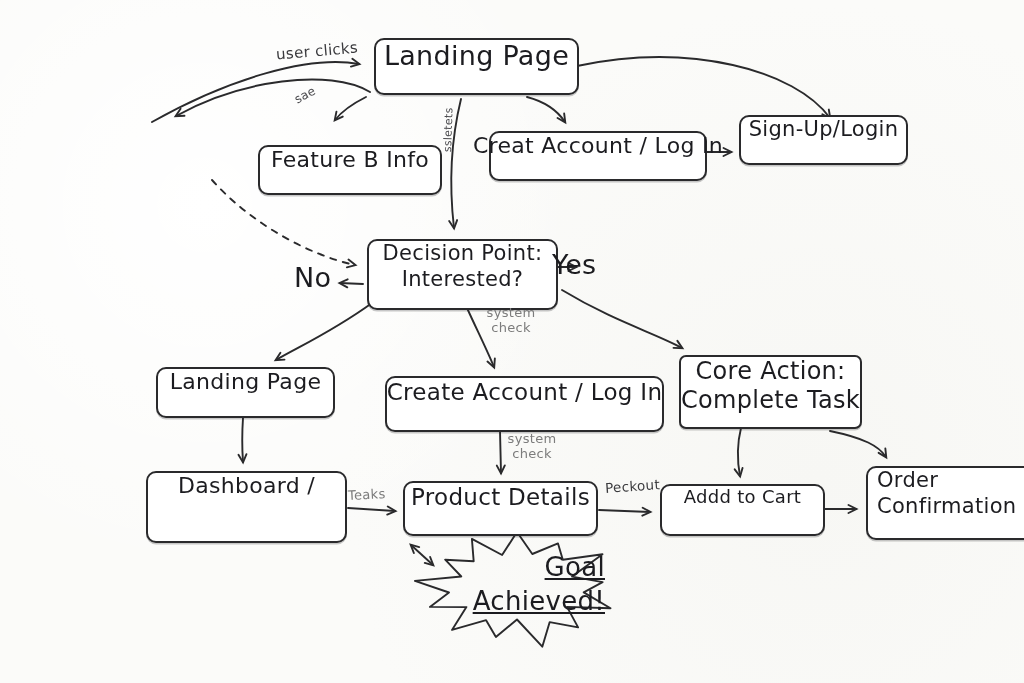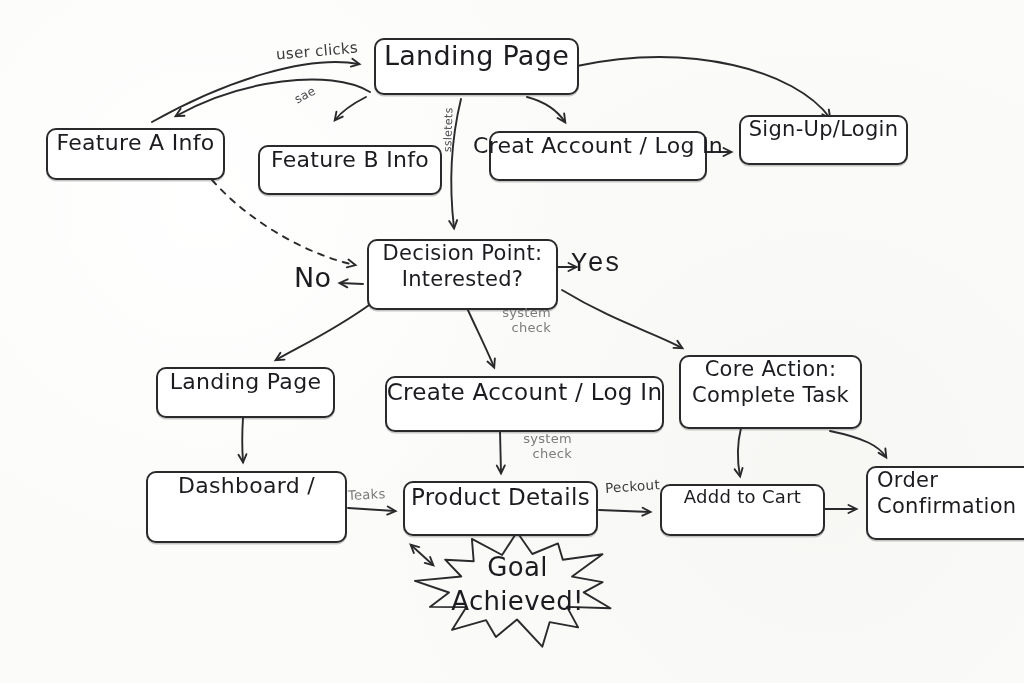--- a/index.html
+++ b/index.html
@@ -93,9 +93,6 @@
   <div class="node" id="n-landing-top">
     <span>Landing Page</span>
   </div>
-  <div class="node" id="n-feature-a">
-    <span>Feature A Info</span>
-  </div>
   <div class="node" id="n-feature-b">
     <span>Feature B Info</span>
   </div>

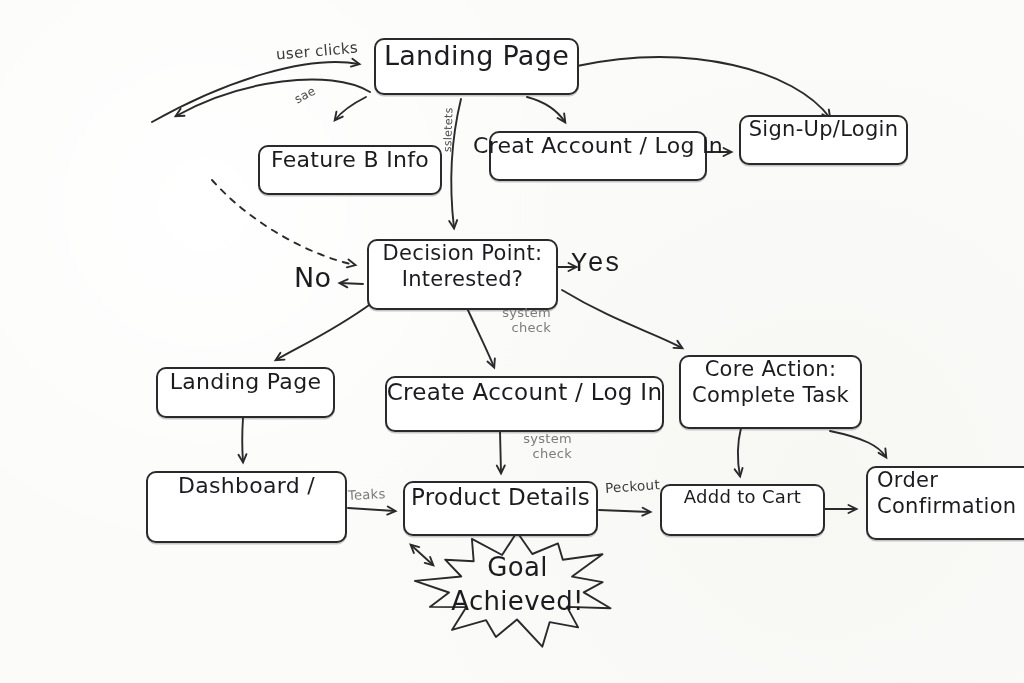--- a/index.html
+++ b/index.html
@@ -43,7 +43,7 @@
   #l-sae{left:294px;top:88px;font-size:12px;transform:rotate(-28deg);color:#4a4a4e;}
   #l-ssletets{left:441px;top:152px;font-size:11px;transform:rotate(-88deg);transform-origin:left top;color:#4a4a4e;}
   #l-no{left:294px;top:262px;text-align:right;}
-  #l-yes{left:571px;top:249px;font-family:Liberation Mono, monospace;}
+  #l-yes{left:552px;top:249px;}
   #l-syscheck1{left:471px;top:306px;width:80px;font-size:13px;}
   #l-syscheck2{left:492px;top:432px;width:80px;font-size:13px;}
   #l-teaks{left:348px;top:487px;font-size:13px;transform:rotate(-3deg);}

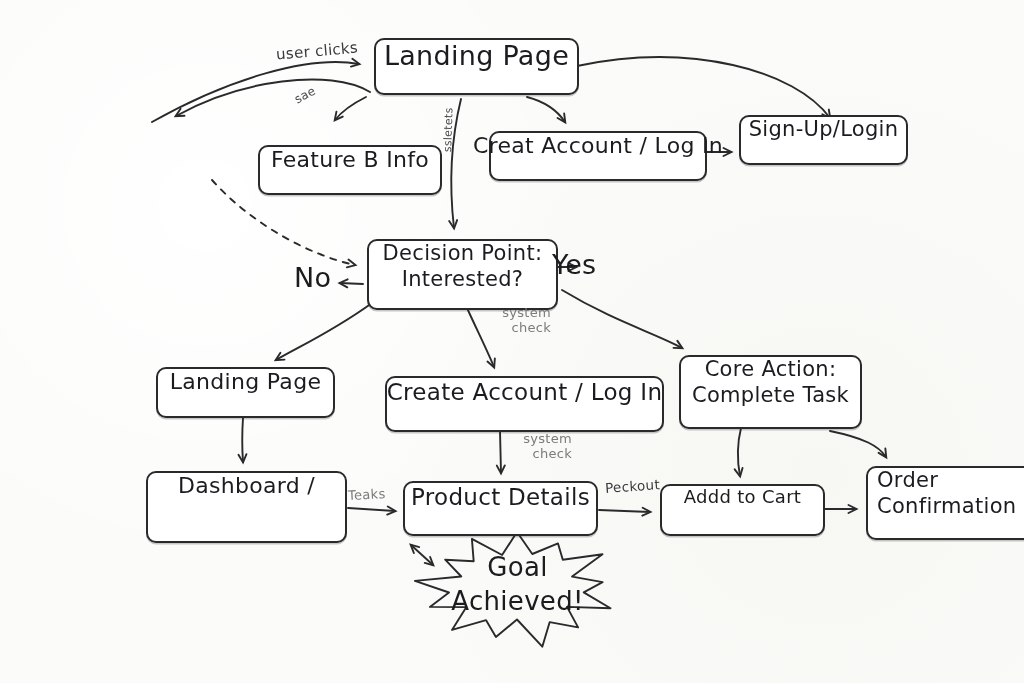--- a/index.html
+++ b/index.html
@@ -22,7 +22,7 @@
   .node span{white-space:nowrap;}
   .lbl{position:absolute;color:#3b3b3e;white-space:nowrap;letter-spacing:.3px;}
   .lbl.muted{color:#7c7c7c;}
-  .lbl.center{text-align:right;line-height:1.15;}
+  .lbl.center{text-align:center;line-height:1.15;}
   .big{font-size:27px;color:#1c1c20;}
   
   #n-landing-top{left:374px;top:38px;width:201px;height:53px;font-size:27px;}

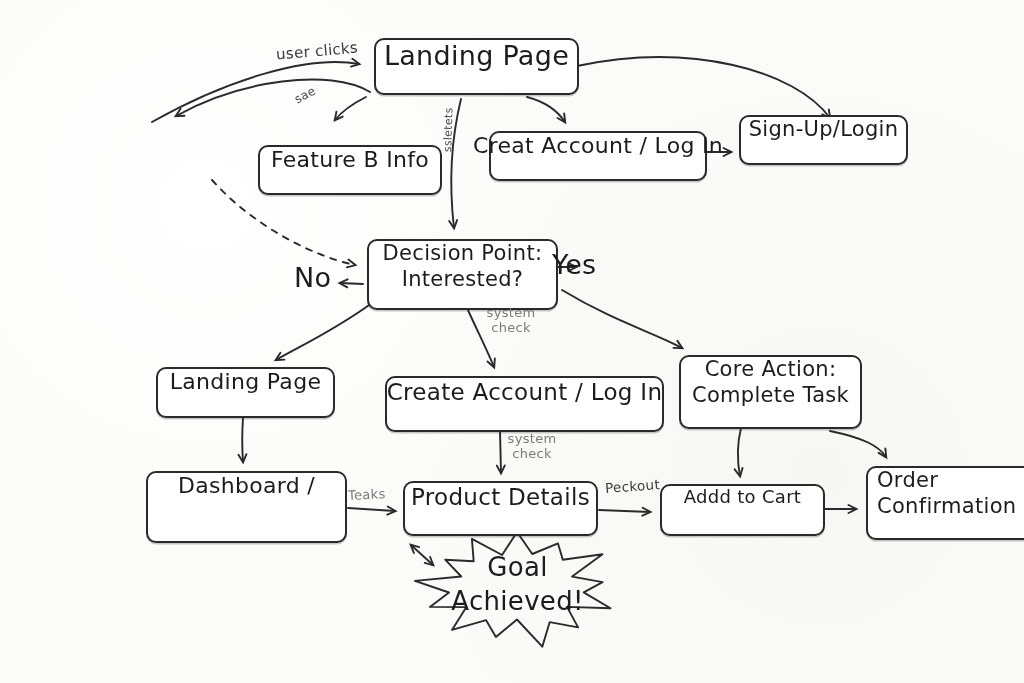--- a/index.html
+++ b/index.html
@@ -33,7 +33,7 @@
   #n-decision{left:367px;top:239px;width:187px;height:67px;font-size:21px;}
   #n-landing-mid{left:156px;top:367px;width:175px;height:47px;font-size:22px;}
   #n-create-account{left:385px;top:376px;width:275px;height:52px;font-size:23px;}
-  #n-core-action{left:679px;top:355px;width:179px;height:70px;font-size:21px;}
+  #n-core-action{left:679px;top:355px;width:179px;height:70px;font-size:24px;border-radius:7px;}
   #n-dashboard{left:146px;top:471px;width:197px;height:68px;font-size:22px;}
   #n-product-details{left:403px;top:481px;width:191px;height:51px;font-size:23px;}
   #n-add-to-cart{left:660px;top:484px;width:161px;height:48px;font-size:18px;}

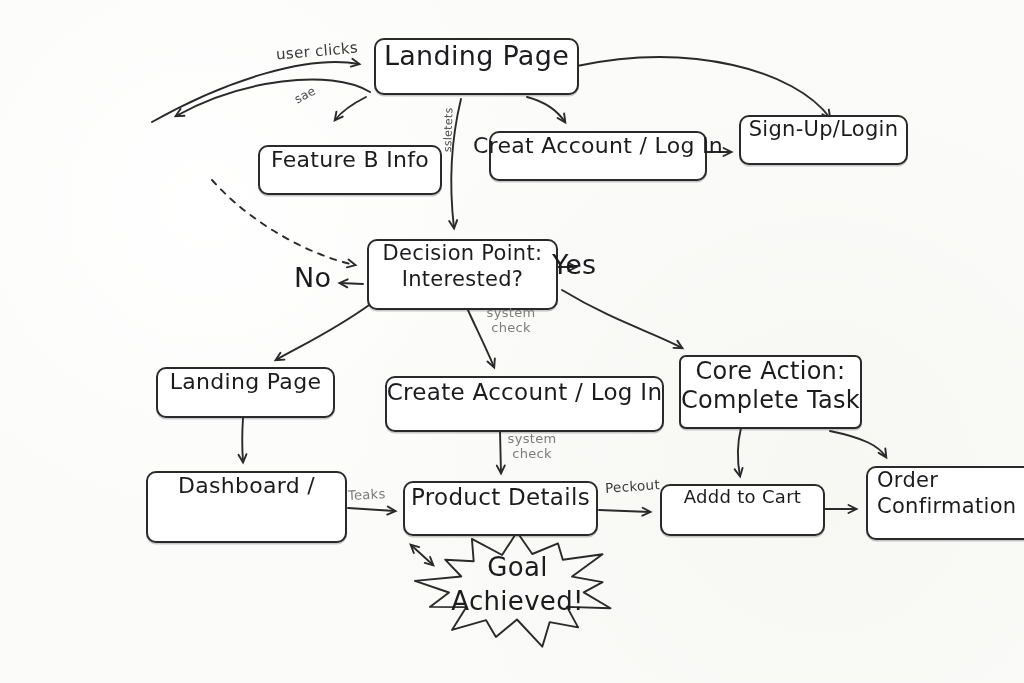--- a/index.html
+++ b/index.html
@@ -49,8 +49,8 @@
   #l-teaks{left:348px;top:487px;font-size:13px;transform:rotate(-3deg);}
   #l-peckout{left:605px;top:478px;font-size:13.5px;color:#3b3b3e;transform:rotate(-4deg);}
   
-  #goal-text{position:absolute;left:430px;top:551px;width:175px;text-align:center;
-    font-size:26px;color:#1c1c20;line-height:1.3;letter-spacing:.3px;}
+  #goal-text{position:absolute;left:430px;top:551px;width:175px;text-align:right;
+    font-size:26px;color:#1c1c20;line-height:1.3;letter-spacing:.3px;text-decoration:underline;}
 </style>
 </head>
 <body>

